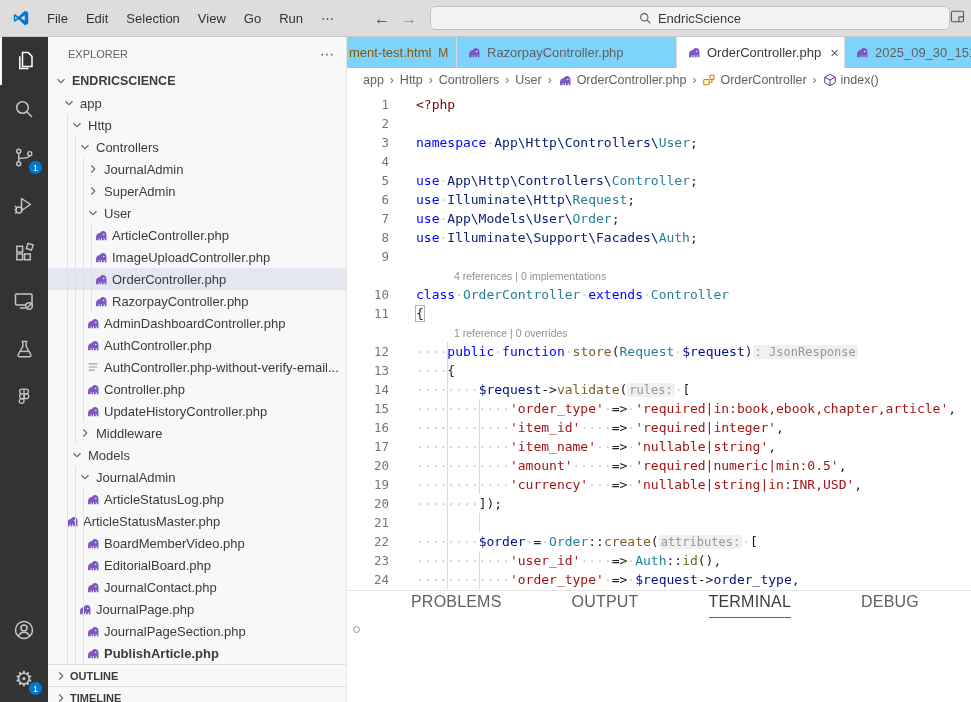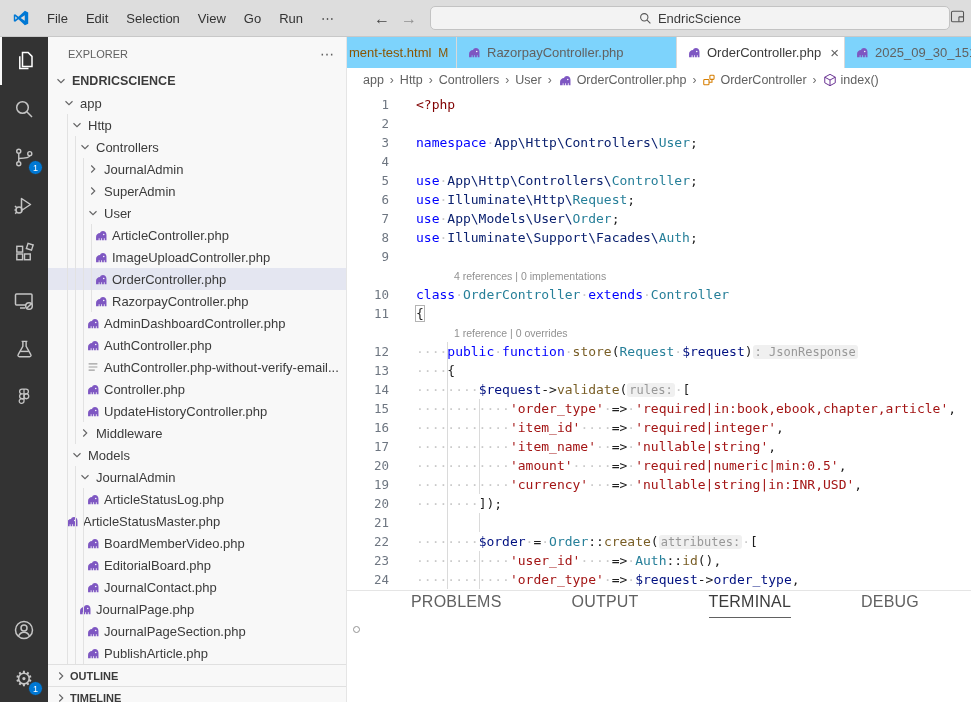--- a/index.html
+++ b/index.html
@@ -493,7 +493,7 @@
           </span>
           <span class="lbl">JournalPageSection.php</span>
         </div>
-        <div class="trow" style="padding-left: 36px;">
+        <div class="trow" style="padding-left: 36px; font-weight: bold;">
           <span class="tguide" style="left: 19px;"></span>
           <span class="tguide" style="left: 27px;"></span>
           <span class="tguide" style="left: 35px;"></span>

